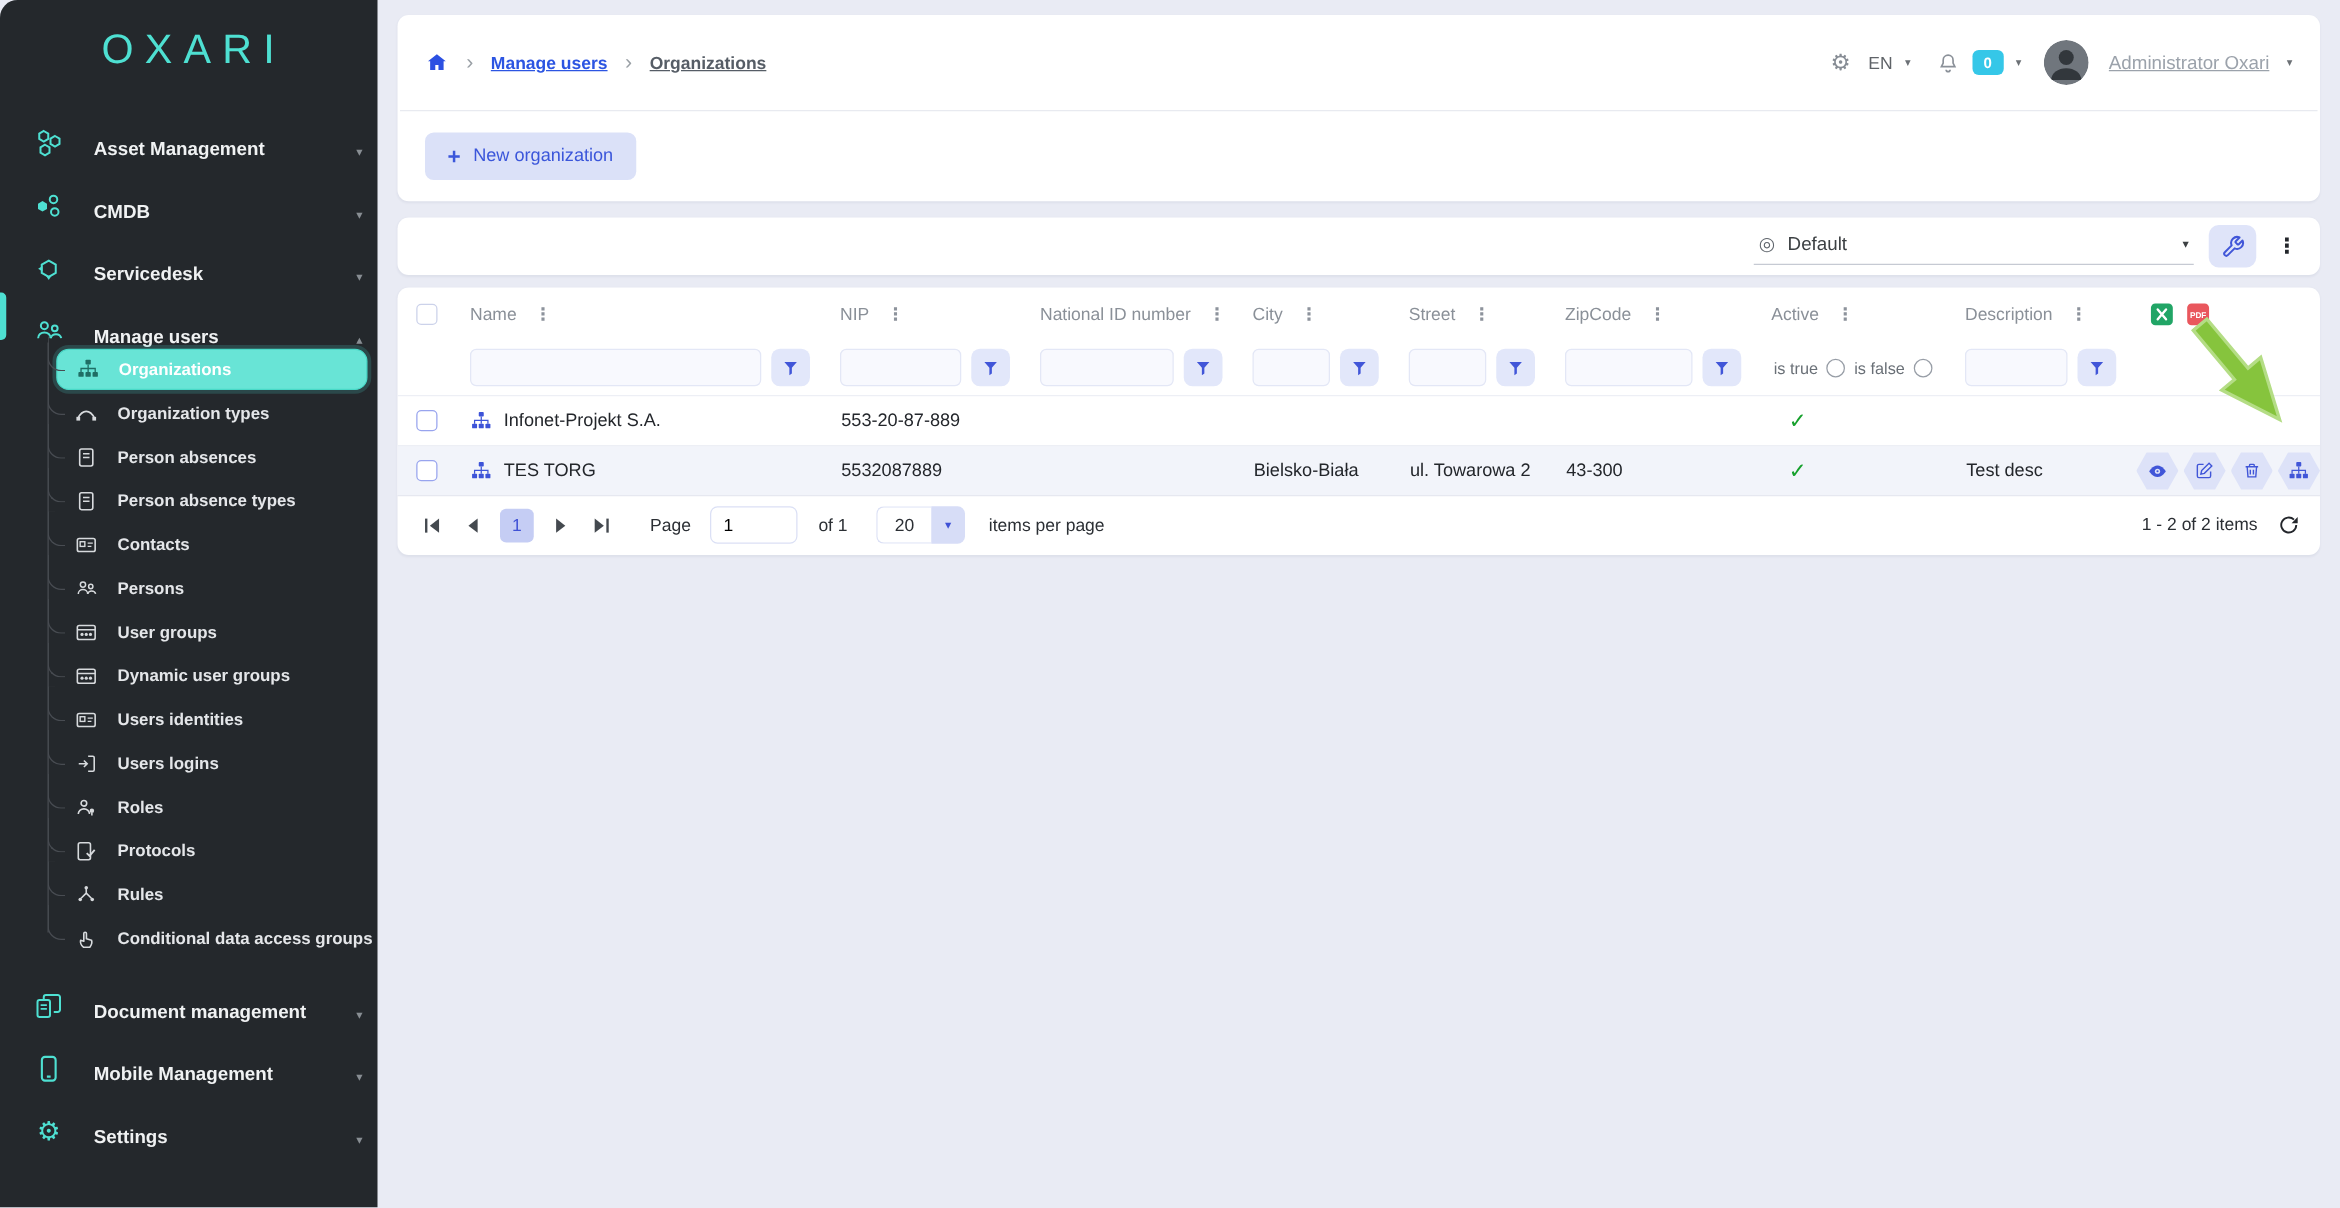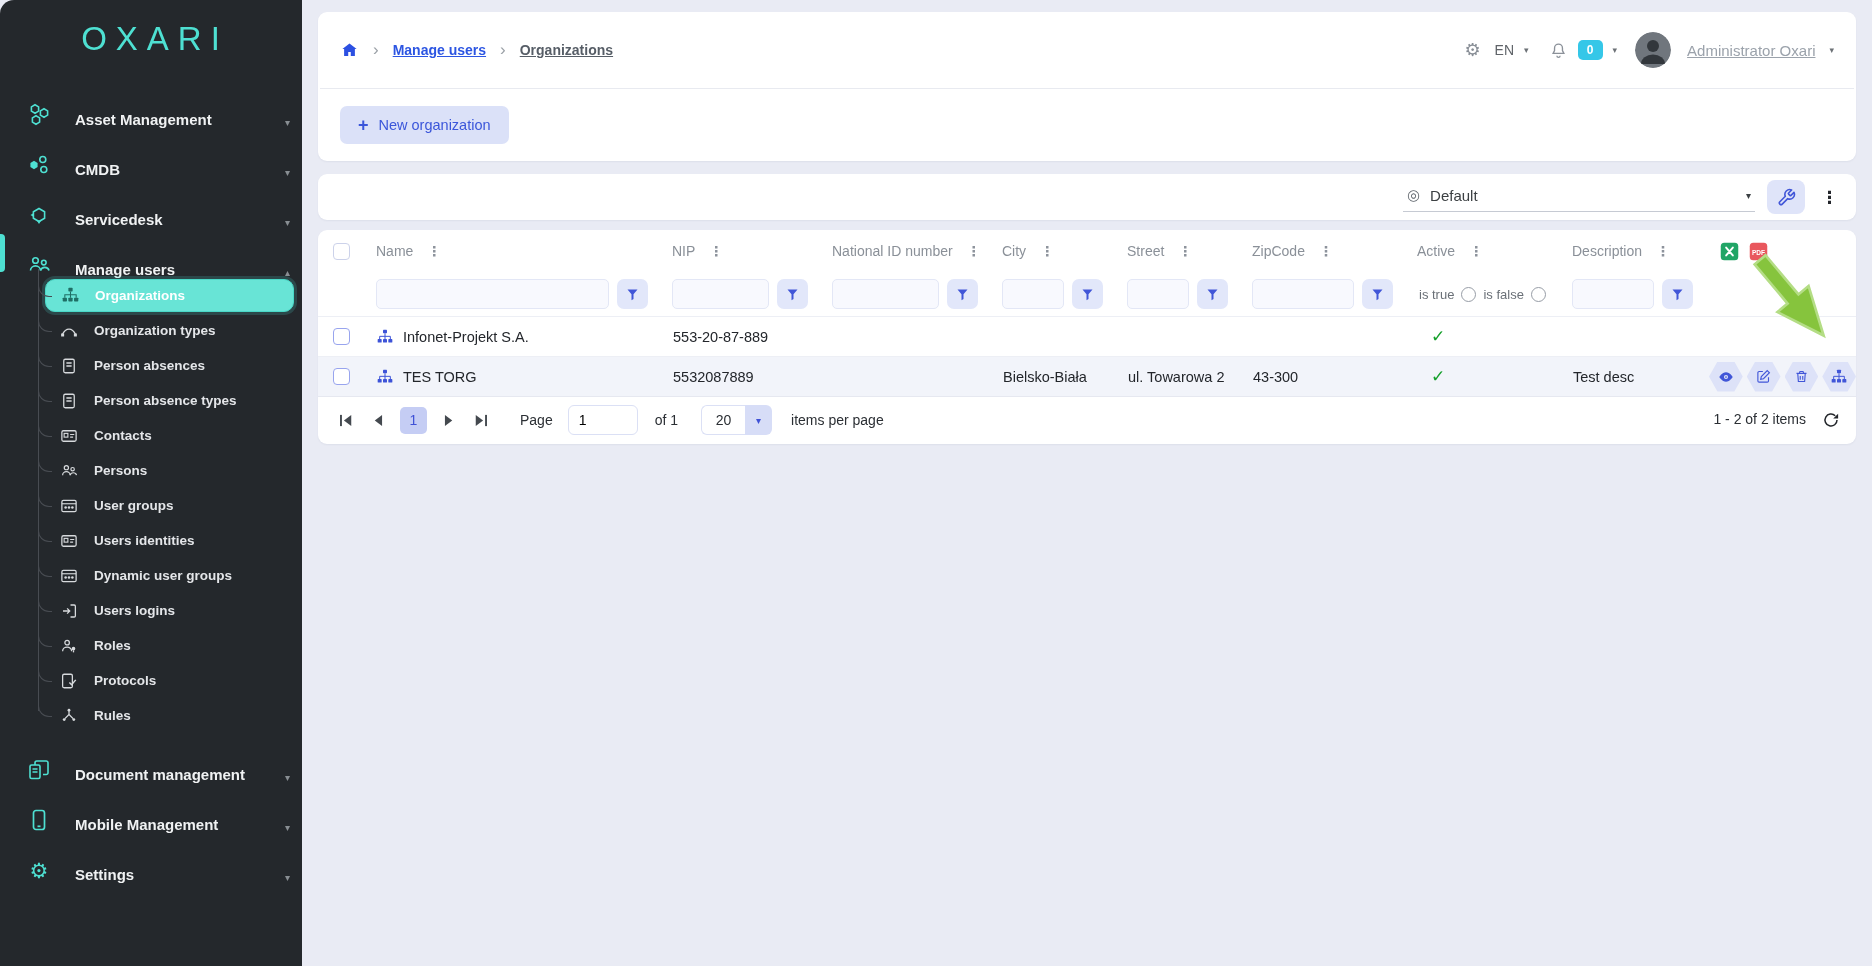--- a/index.html
+++ b/index.html
@@ -378,18 +378,18 @@
         <div class="subitem">
           <span class="ic">
               <svg width="18" height="18">
+                <use href="#i-seats"></use>
+              </svg>
+            </span>
+          <span class="lbl">Dynamic user groups</span>
+        </div>
+        <div class="subitem">
+          <span class="ic">
+              <svg width="18" height="18">
                 <use href="#i-idcard"></use>
               </svg>
             </span>
           <span class="lbl">Users identities</span>
-        </div>
-        <div class="subitem">
-          <span class="ic">
-              <svg width="18" height="18">
-                <use href="#i-seats"></use>
-              </svg>
-            </span>
-          <span class="lbl">Dynamic user groups</span>
         </div>
         <div class="subitem">
           <span class="ic">

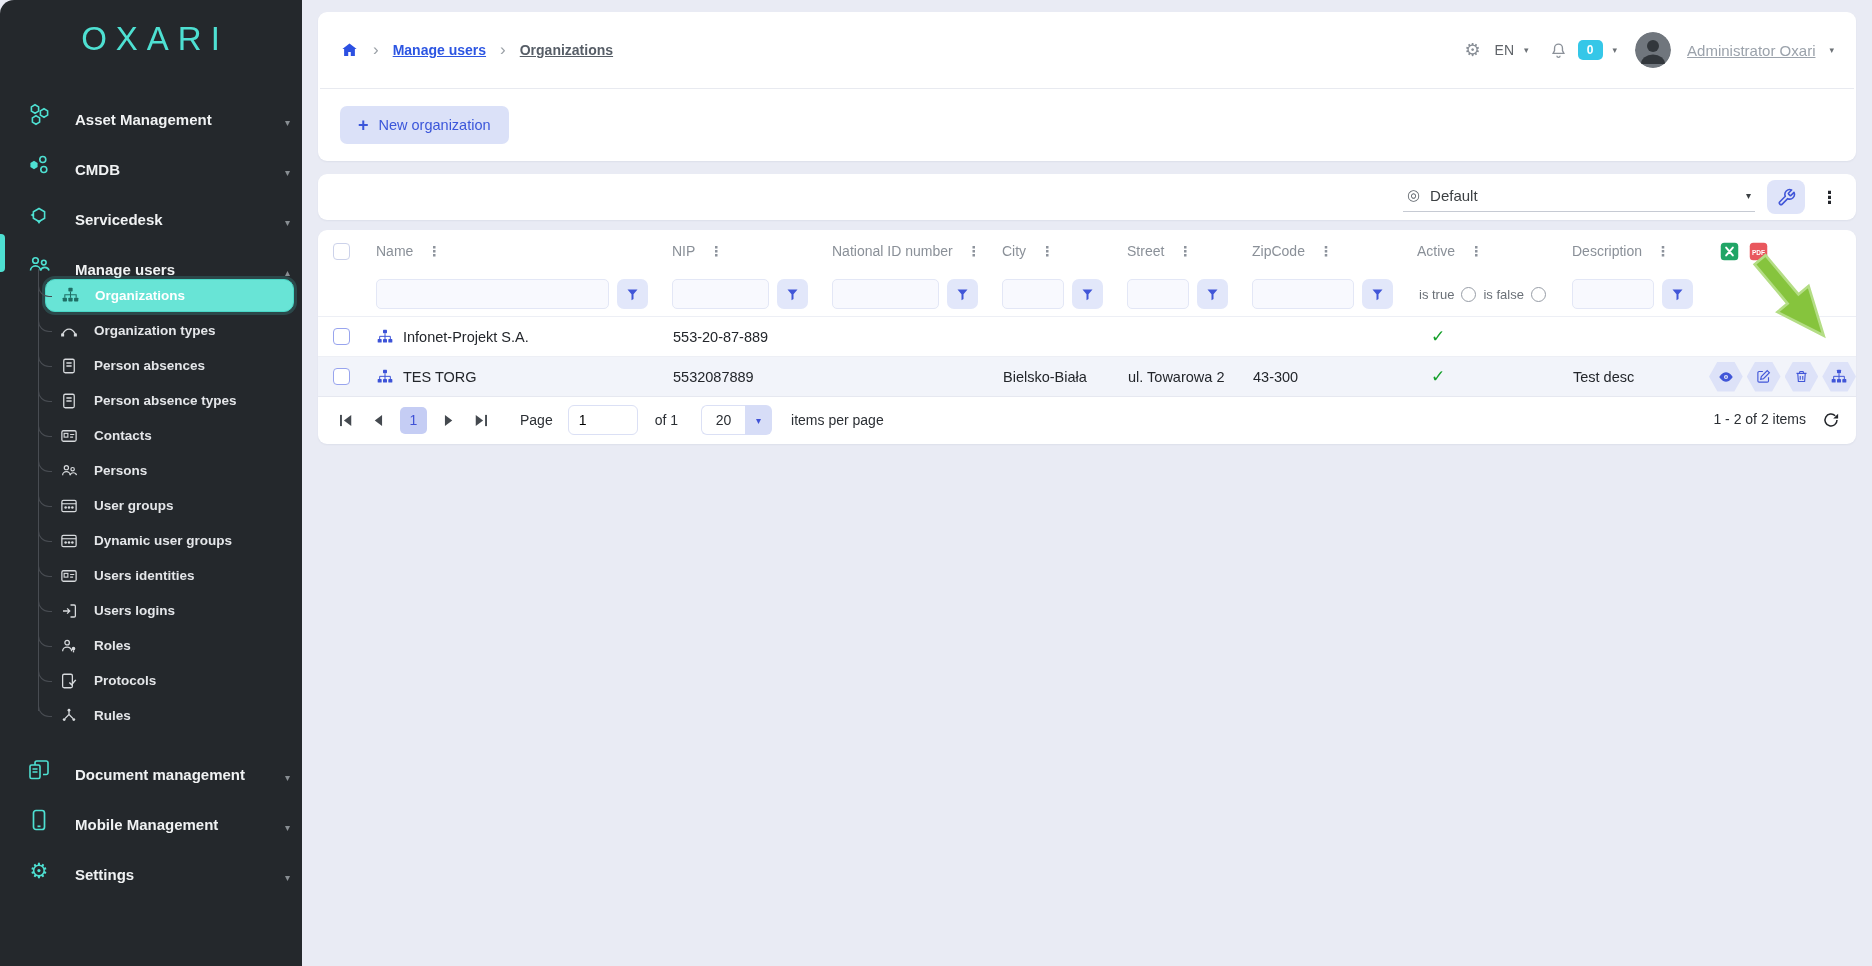--- a/index.html
+++ b/index.html
@@ -423,6 +423,14 @@
             </span>
           <span class="lbl">Rules</span>
         </div>
+        <div class="subitem">
+          <span class="ic">
+              <svg width="18" height="18">
+                <use href="#i-hand"></use>
+              </svg>
+            </span>
+          <span class="lbl">Conditional data access groups</span>
+        </div>
       </div>
 
       <div class="nav-item">

